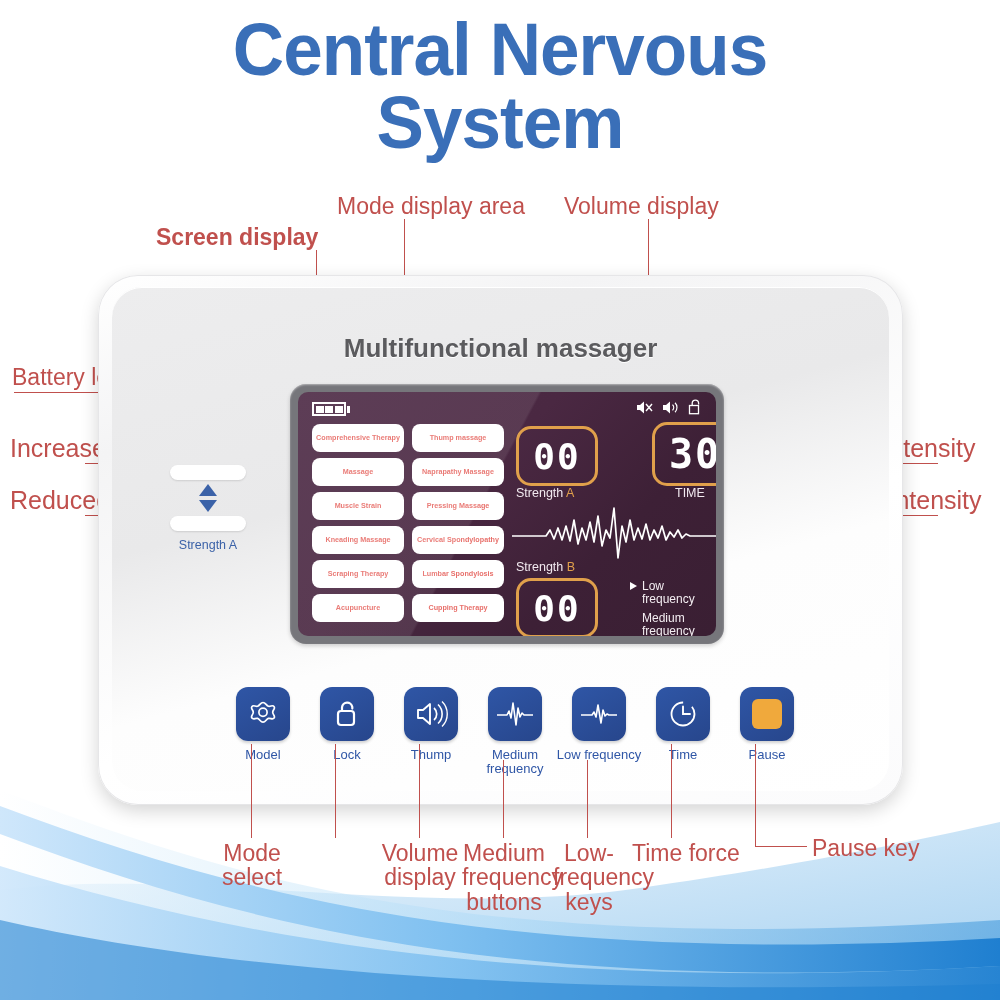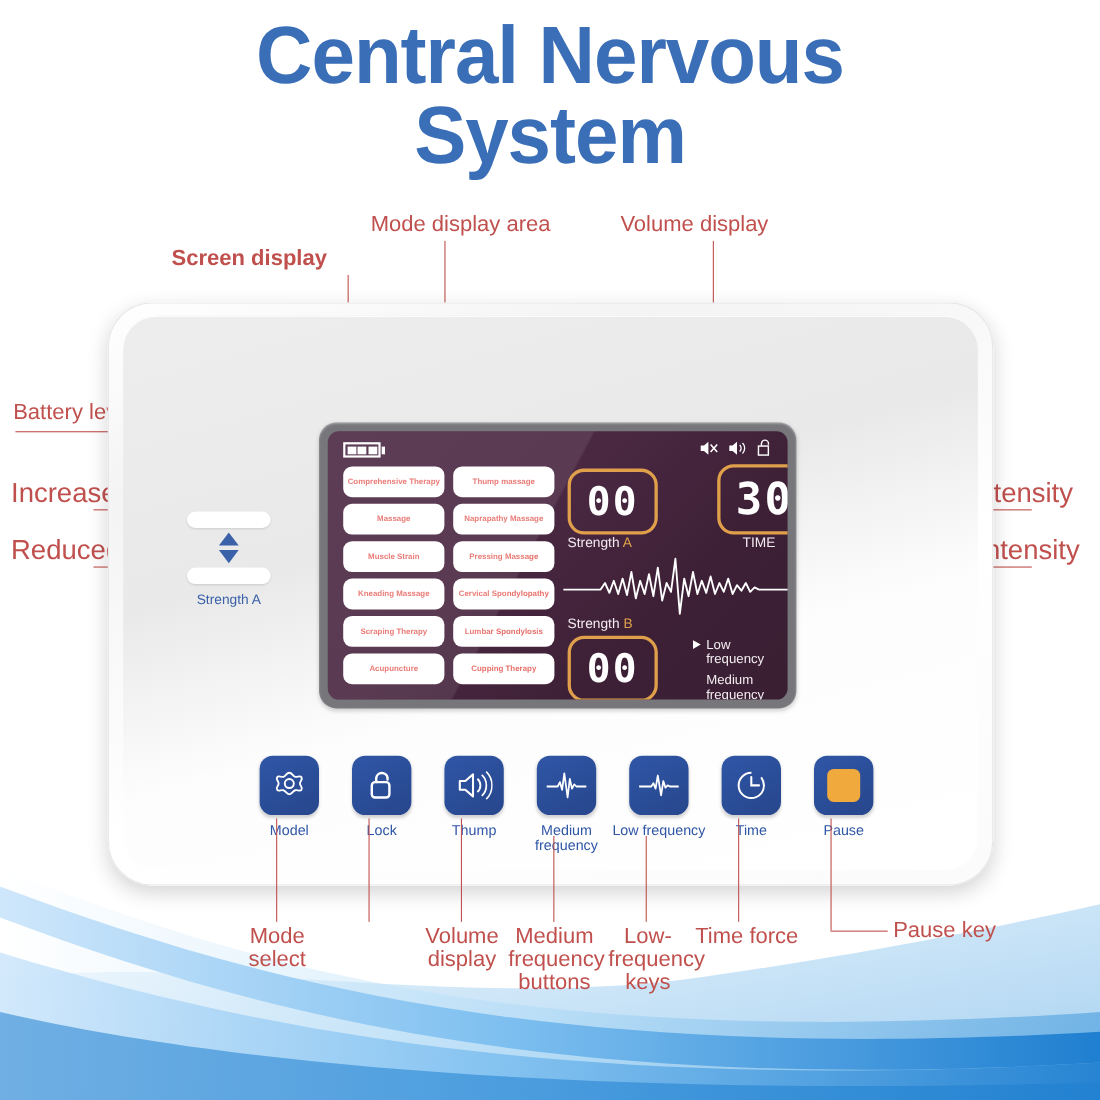--- a/index.html
+++ b/index.html
@@ -25,7 +25,7 @@
 
   
   .anno{
-    position:absolute;color:#C0504D;font-size:20px;line-height:1.06;
+    position:absolute;color:#C0504D;font-size:23px;line-height:1.06;
     font-family:"Liberation Sans", sans-serif;white-space:nowrap;
   }
   .anno.wrap{white-space:normal;text-align:center;}

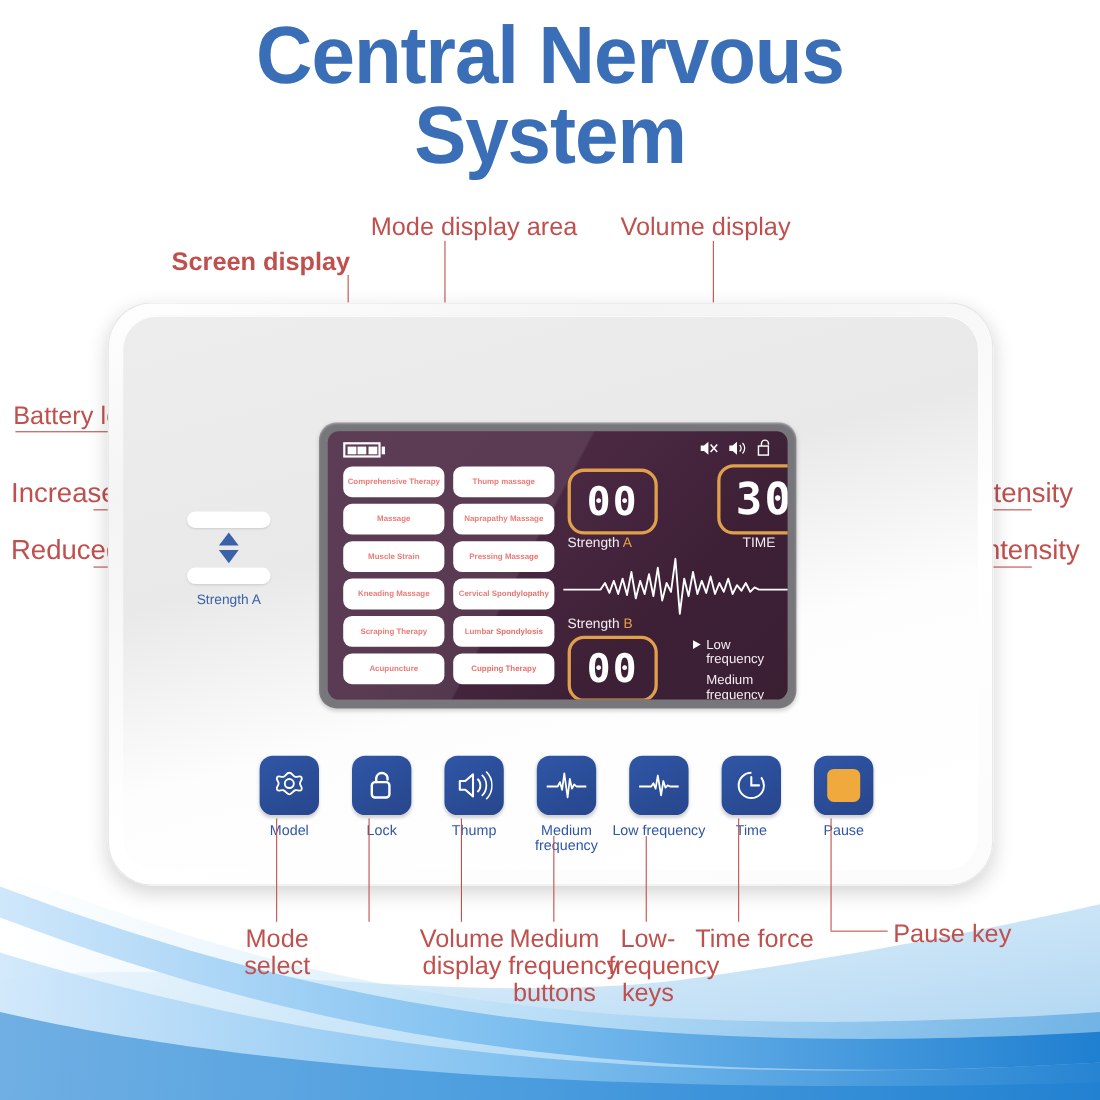--- a/index.html
+++ b/index.html
@@ -192,6 +192,7 @@
   <div class="device">
     <div class="device-inner">
 
+      <div class="device-title">Multifunctional massager</div>
 
       <div class="screen-bezel">
         <div class="screen">

